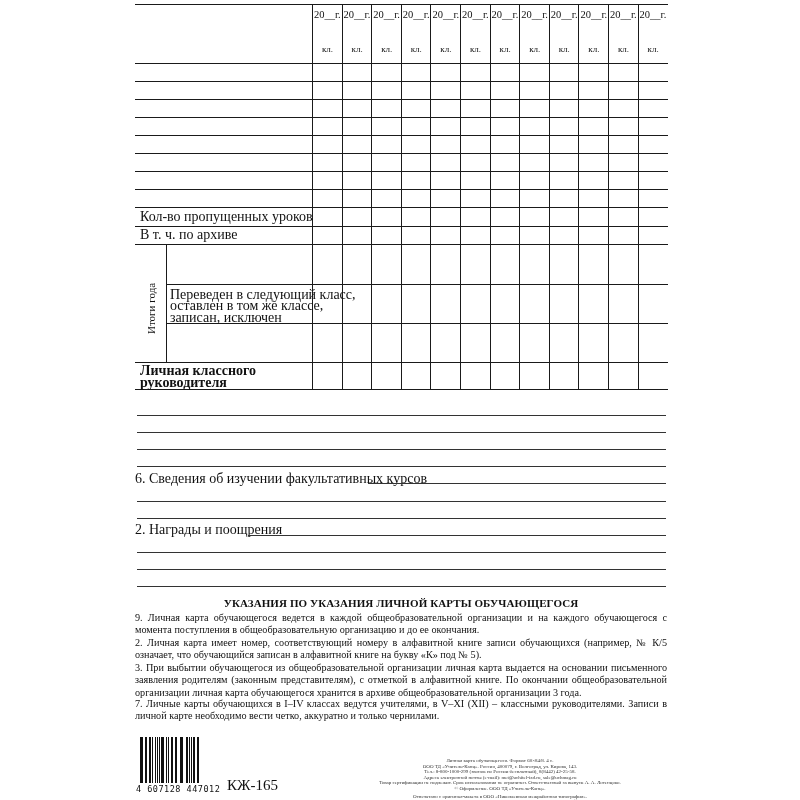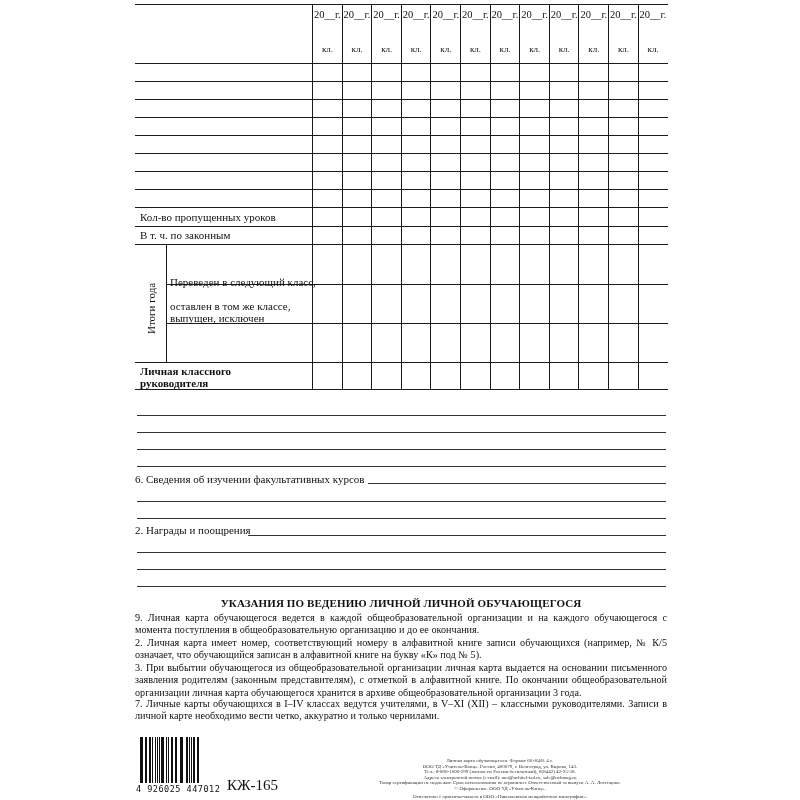--- a/index.html
+++ b/index.html
@@ -8,7 +8,7 @@
     .hline { position: absolute; height: 0; border-top: 1.6px solid #1a1a1a; }
     .vline { position: absolute; width: 0; border-left: 1.6px solid #1a1a1a; }
     .thin { border-top-width: 1.2px; border-color: #333; }
-    .txt { position: absolute; white-space: nowrap; font-size: 11px; line-height: 12px; }
+    .txt { position: absolute; white-space: nowrap; font-size: 14px; line-height: 12px; }
     .hdr-year { position: absolute; font-size: 10.5px; top: 9px; white-space: nowrap; }
     .hdr-cl { position: absolute; font-size: 9px; top: 44px; width: 29px; text-align: center; }
     .vert { position: absolute; transform: rotate(-90deg); transform-origin: left top; font-size: 11px; white-space: nowrap; }

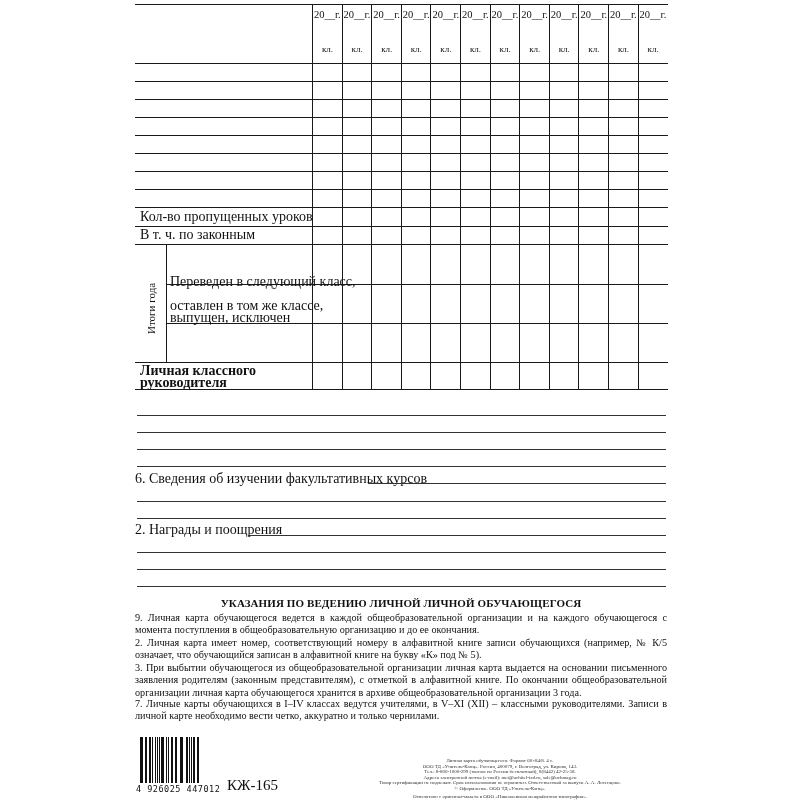--- a/index.html
+++ b/index.html
@@ -94,7 +94,7 @@
     </div>
 
   <div class="txt" style="left:140px;top:211px;">Кол-во пропущенных уроков</div>
-  <div class="txt" style="left:140px;top:229px;">В т. ч. по законным</div>
+  <div class="txt" style="left:140px;top:229px;">В т. ч. по архиве</div>
   <div class="vert" style="left:145px;top:334px;">Итоги года</div>
   <div class="txt" style="left:170px;top:276px;text-align:center;">Переведен в следующий класс,</div>
   <div class="txt" style="left:170px;top:300px;">оставлен в том же классе,</div>

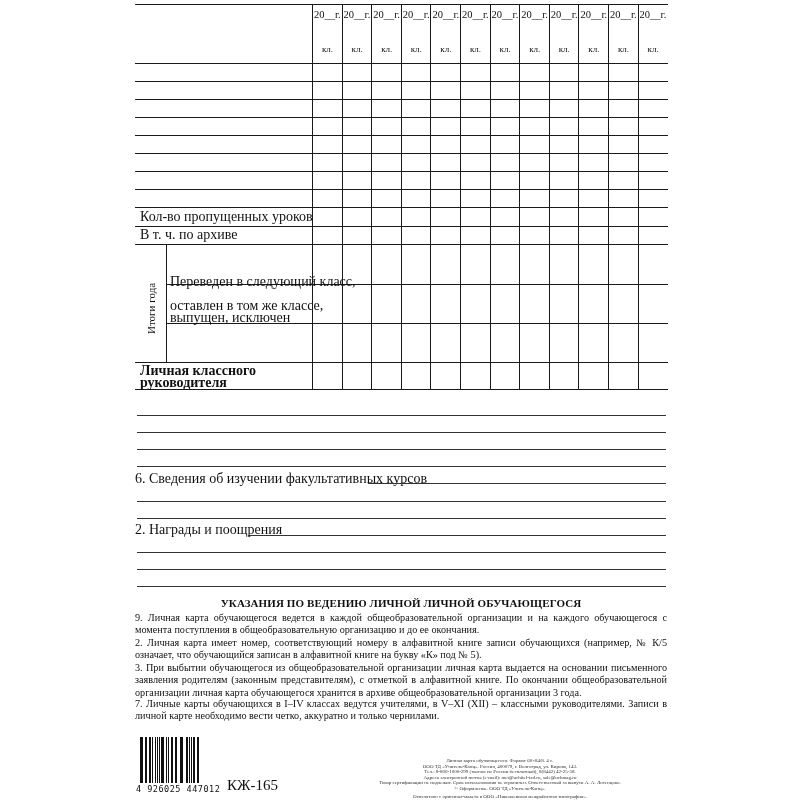--- a/index.html
+++ b/index.html
@@ -96,7 +96,7 @@
   <div class="txt" style="left:140px;top:211px;">Кол-во пропущенных уроков</div>
   <div class="txt" style="left:140px;top:229px;">В т. ч. по архиве</div>
   <div class="vert" style="left:145px;top:334px;">Итоги года</div>
-  <div class="txt" style="left:170px;top:276px;text-align:center;">Переведен в следующий класс,</div>
+  <div class="txt" style="left:170px;top:289px;text-align:center;">Переведен в следующий класс,</div>
   <div class="txt" style="left:170px;top:300px;">оставлен в том же классе,</div>
   <div class="txt" style="left:170px;top:312px;">выпущен, исключен</div>
   <div class="txt bold" style="left:140px;top:365px;">Личная классного</div>

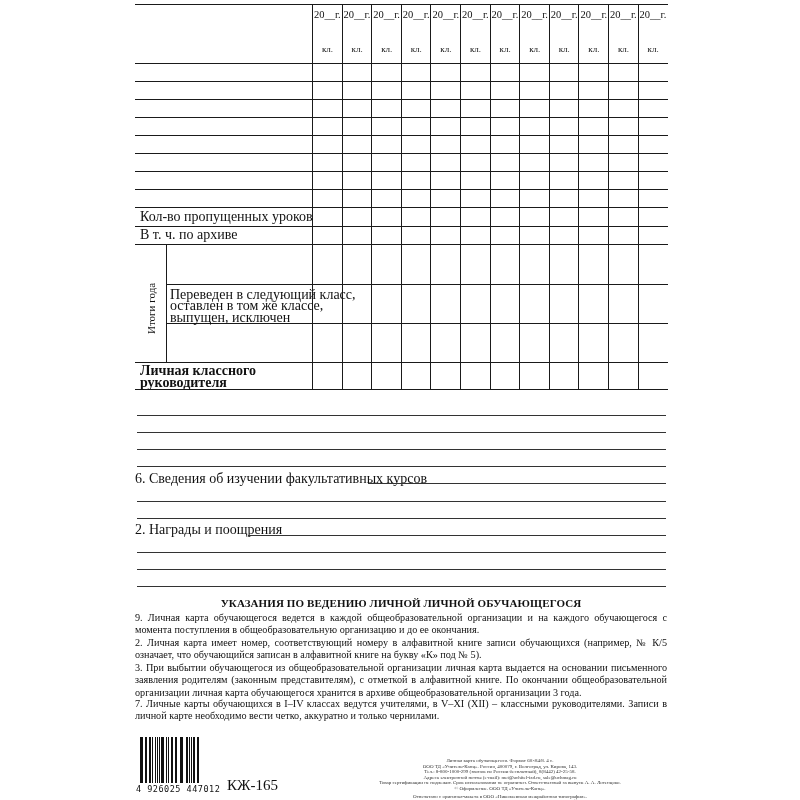--- a/index.html
+++ b/index.html
@@ -98,7 +98,7 @@
   <div class="vert" style="left:145px;top:334px;">Итоги года</div>
   <div class="txt" style="left:170px;top:289px;text-align:center;">Переведен в следующий класс,</div>
   <div class="txt" style="left:170px;top:300px;">оставлен в том же классе,</div>
-  <div class="txt" style="left:170px;top:312px;">выпущен, исключен</div>
+  <div class="txt" style="left:170px;top:312px;">записан, исключен</div>
   <div class="txt bold" style="left:140px;top:365px;">Личная классного</div>
   <div class="txt bold" style="left:140px;top:377px;">руководителя</div>
 </div>

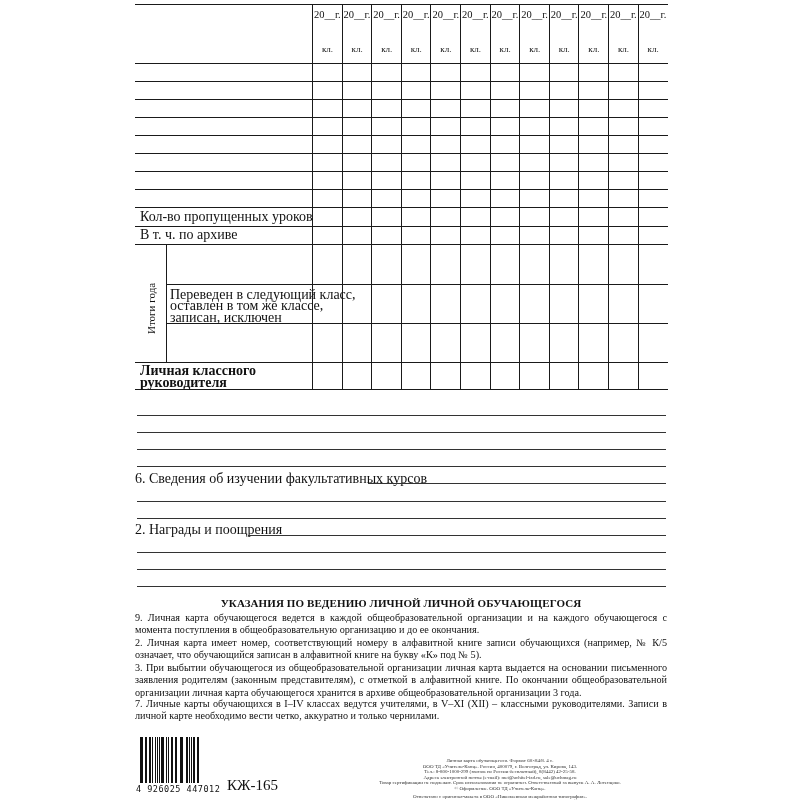--- a/index.html
+++ b/index.html
@@ -122,7 +122,7 @@
 </div>
 
 <div>
-  <div class="instr-title">УКАЗАНИЯ ПО ВЕДЕНИЮ ЛИЧНОЙ ЛИЧНОЙ ОБУЧАЮЩЕГОСЯ</div>
+  <div class="instr-title">УКАЗАНИЯ ПО УКАЗАНИЯ ЛИЧНОЙ КАРТЫ ОБУЧАЮЩЕГОСЯ</div>
   <div class="para" style="top:612px;">9. Личная карта обучающегося ведется в каждой общеобразовательной организации и на каждого обучающегося с момента поступления в общеобразовательную организацию и до ее окончания.</div>
   <div class="para" style="top:637px;">2. Личная карта имеет номер, соответствующий номеру в алфавитной книге записи обучающихся (например, № К/5 означает, что обучающийся записан в алфавитной книге на букву «К» под № 5).</div>
   <div class="para" style="top:662px;">3. При выбытии обучающегося из общеобразовательной организации личная карта выдается на основании письменного заявления родителям (законным представителям), с отметкой в алфавитной книге. По окончании общеобразовательной организации личная карта обучающегося хранится в архиве общеобразовательной организации 3 года.</div>

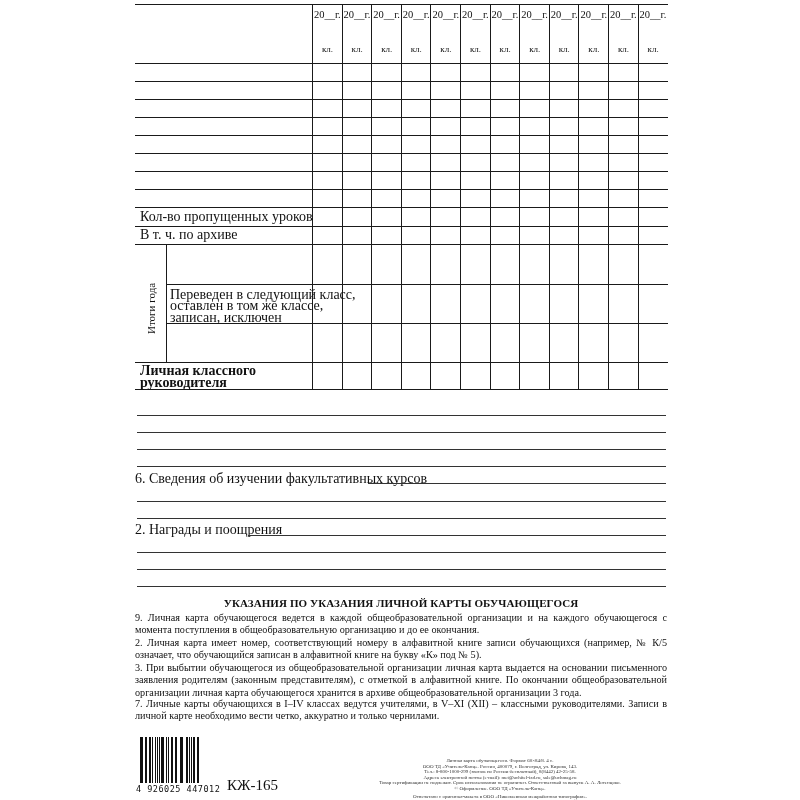--- a/index.html
+++ b/index.html
@@ -184,7 +184,7 @@
       <span style="width: 1.5px; background: rgb(17, 17, 17);"></span>
       <span style="width: 0.75px; background: rgb(255, 255, 255);"></span>
     </div>
-  <div class="bc-digits">4 926025 447012</div>
+  <div class="bc-digits">4 607128 447012</div>
   <div class="code-label">КЖ-165</div>
   <div class="footer-small" id="imprint" style="left:330px;width:340px;top:758px;">
     <div>Личная карта обучающегося. Формат 60×84/8. 4 с.</div>

